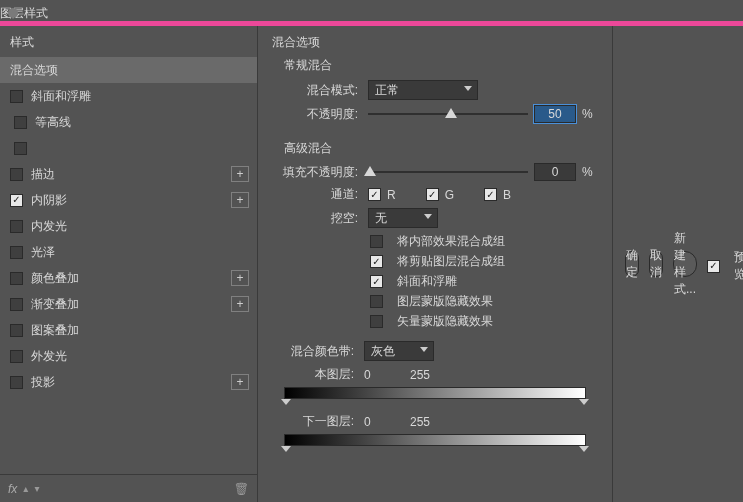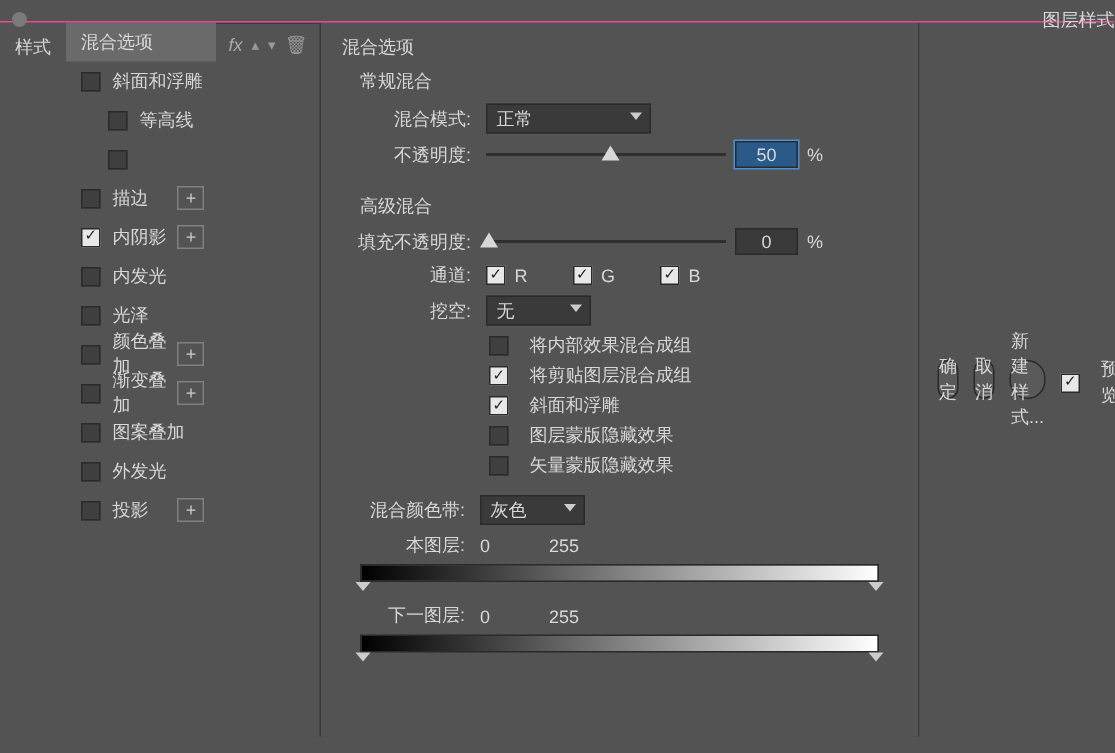--- a/index.html
+++ b/index.html
@@ -4,7 +4,7 @@
 <style>
 *{box-sizing:border-box;margin:0;padding:0;font-family:"Microsoft YaHei",sans-serif;font-size:12px;color:#d8d8d8}
 body{background:#535353;width:743px;height:502px;overflow:hidden}
-.titlebar{height:15px;background:#535353;text-align:right;line-height:26px;font-size:13px;border-bottom:1px solid #ec4899;position:relative}
+.titlebar{height:26px;background:#535353;text-align:left;line-height:26px;font-size:13px;border-bottom:5px solid #ec4899;position:relative}
 .titlebar .dot{position:absolute;left:8px;top:8px;width:10px;height:10px;border-radius:50%;background:#7a7a7a}
 .main{display:flex;height:476px}
 .left{width:214px;background:#535353;border-right:1px solid #3a3a3a;display:flex;}

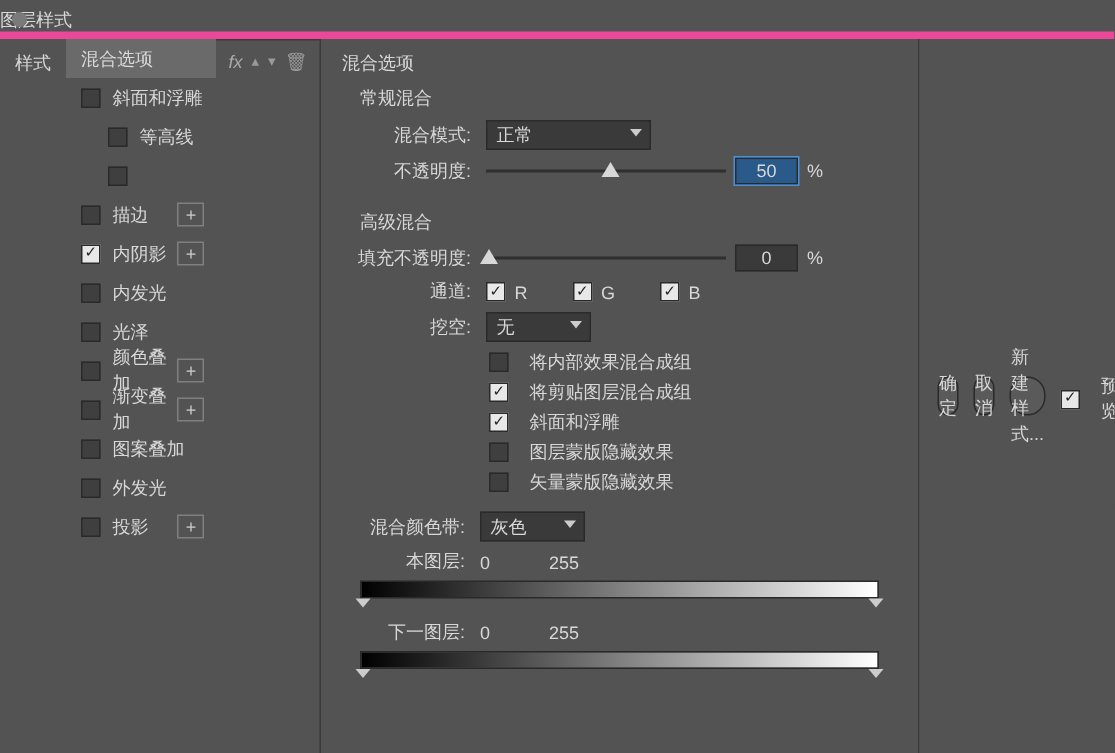--- a/index.html
+++ b/index.html
@@ -7,7 +7,7 @@
 .titlebar{height:26px;background:#535353;text-align:left;line-height:26px;font-size:13px;border-bottom:5px solid #ec4899;position:relative}
 .titlebar .dot{position:absolute;left:8px;top:8px;width:10px;height:10px;border-radius:50%;background:#7a7a7a}
 .main{display:flex;height:476px}
-.left{width:214px;background:#535353;border-right:1px solid #3a3a3a;display:flex;}
+.left{width:258px;background:#535353;border-right:1px solid #3a3a3a;display:flex;flex-direction:column}
 .left-head{padding:8px 10px 6px;font-size:12px}
 .style-list{flex:1}
 .row{display:flex;align-items:center;height:26px;padding:0 8px 0 10px;cursor:pointer}

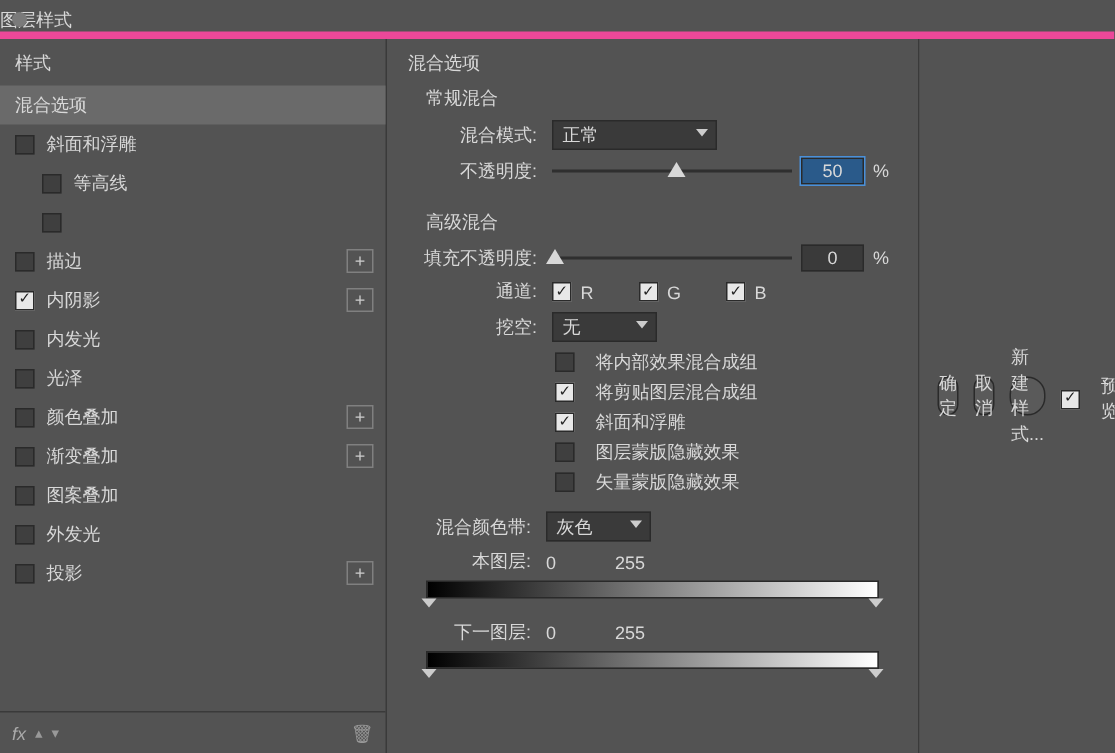--- a/index.html
+++ b/index.html
@@ -12,7 +12,7 @@
 .style-list{flex:1}
 .row{display:flex;align-items:center;height:26px;padding:0 8px 0 10px;cursor:pointer}
 .row.sel{background:#6a6a6a}
-.row.sub{padding-left:28px}
+.row.sub{padding-left:14px}
 .cb{width:13px;height:13px;border:1px solid #2a2a2a;background:#3f3f3f;margin-right:8px;display:flex;align-items:center;justify-content:center;flex-shrink:0}
 .cb.on{background:#e8e8e8}
 .cb.on::after{content:"✓";color:#222;font-size:10px;line-height:1}

